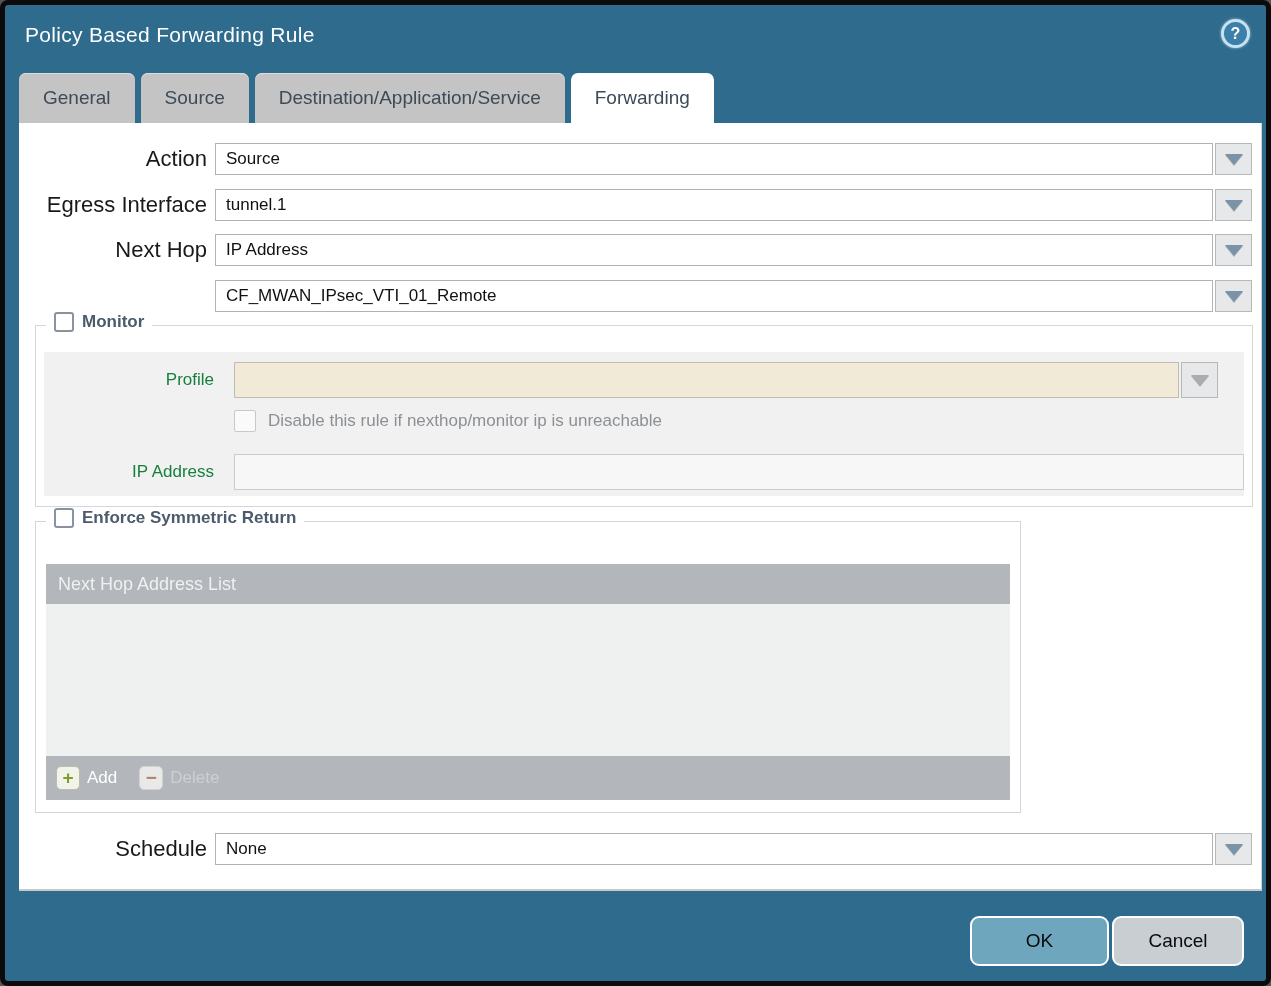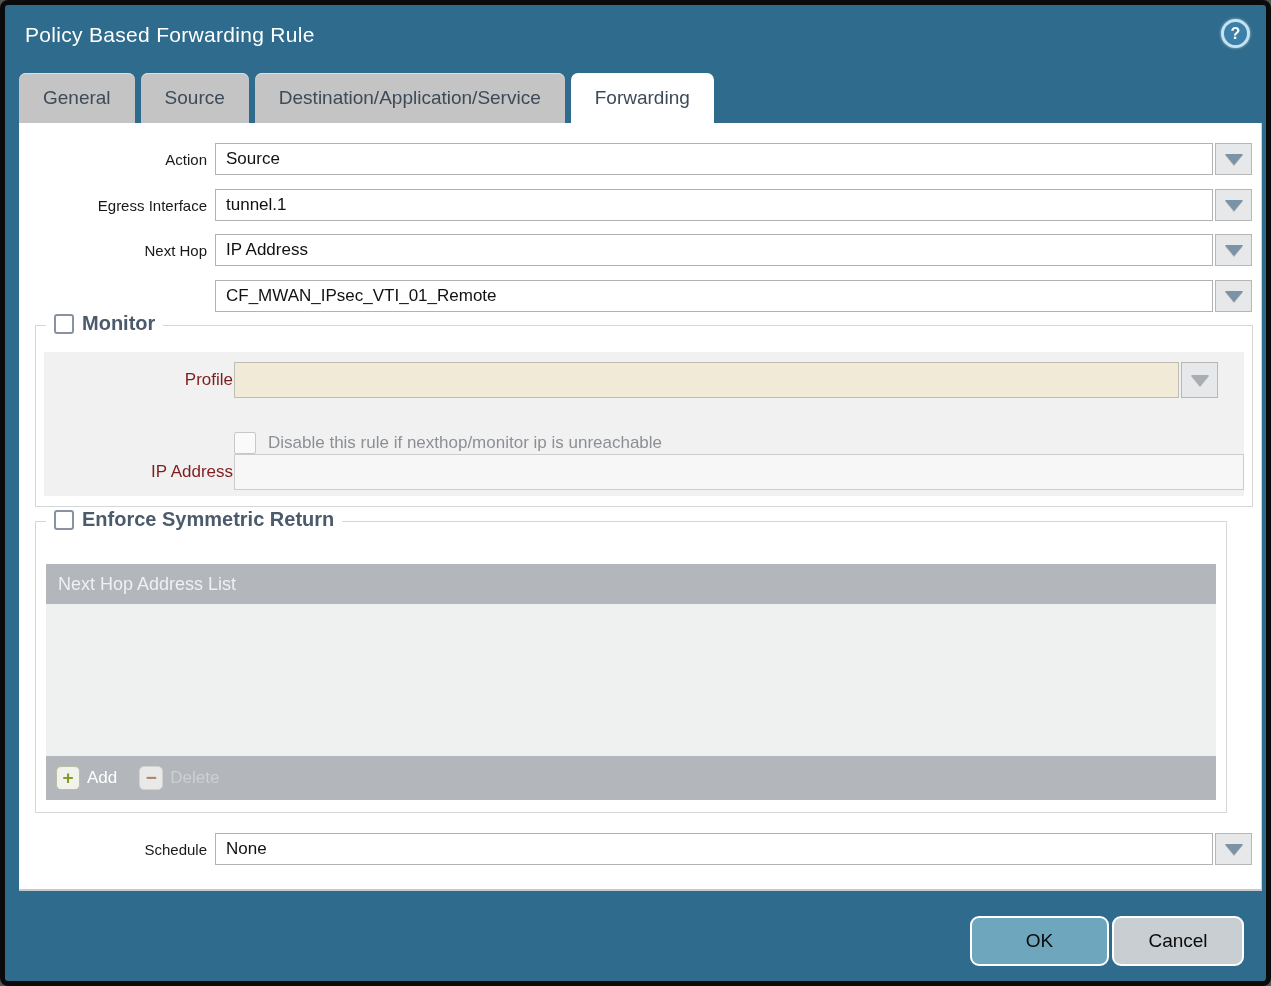--- a/index.html
+++ b/index.html
@@ -45,7 +45,7 @@
   .row { position:absolute; left:0; display:flex; align-items:center; }
   .row .lbl {
     width:196px; padding-right:8px; text-align:right;
-    font-size:15px; color:#191919; flex:0 0 196px;
+    font-size:22px; color:#191919; flex:0 0 196px;
   }
 
   .combo { display:flex; flex:1; height:32px; }

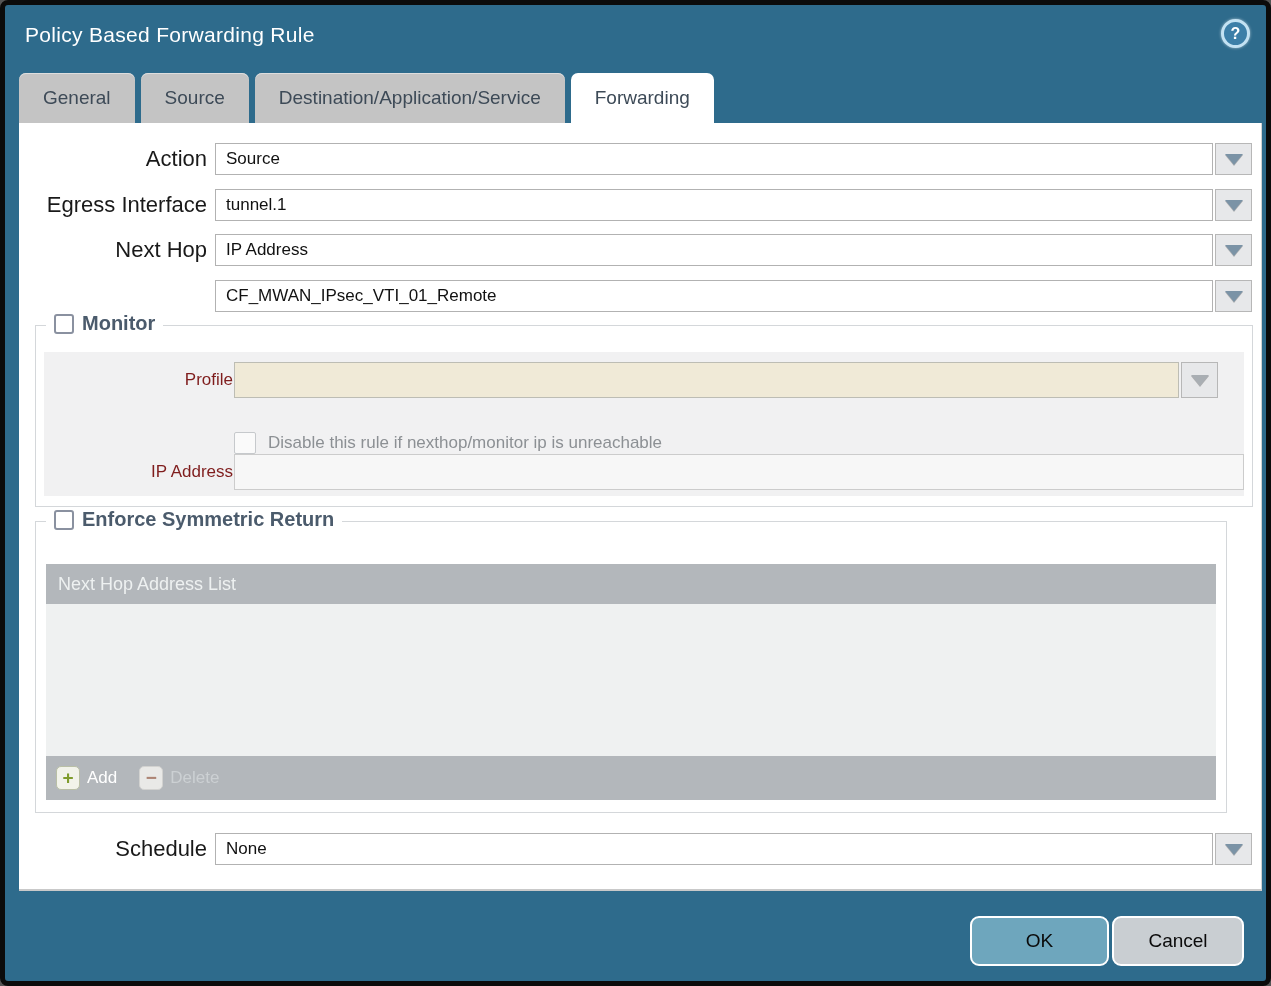--- a/index.html
+++ b/index.html
@@ -85,7 +85,7 @@
     width:20px; height:20px; background:#ffffff;
     border:2px solid #8a91a0; border-radius:3px; cursor:pointer;
   }
-  .legend .txt { font-size:20px; font-weight:bold; color:#4b5b6c; white-space:nowrap; }
+  .legend .txt { font-size:17px; font-weight:bold; color:#4b5b6c; white-space:nowrap; }
 
   .fs-inner {
     position:absolute; left:8px; right:8px; top:26px; bottom:10px;

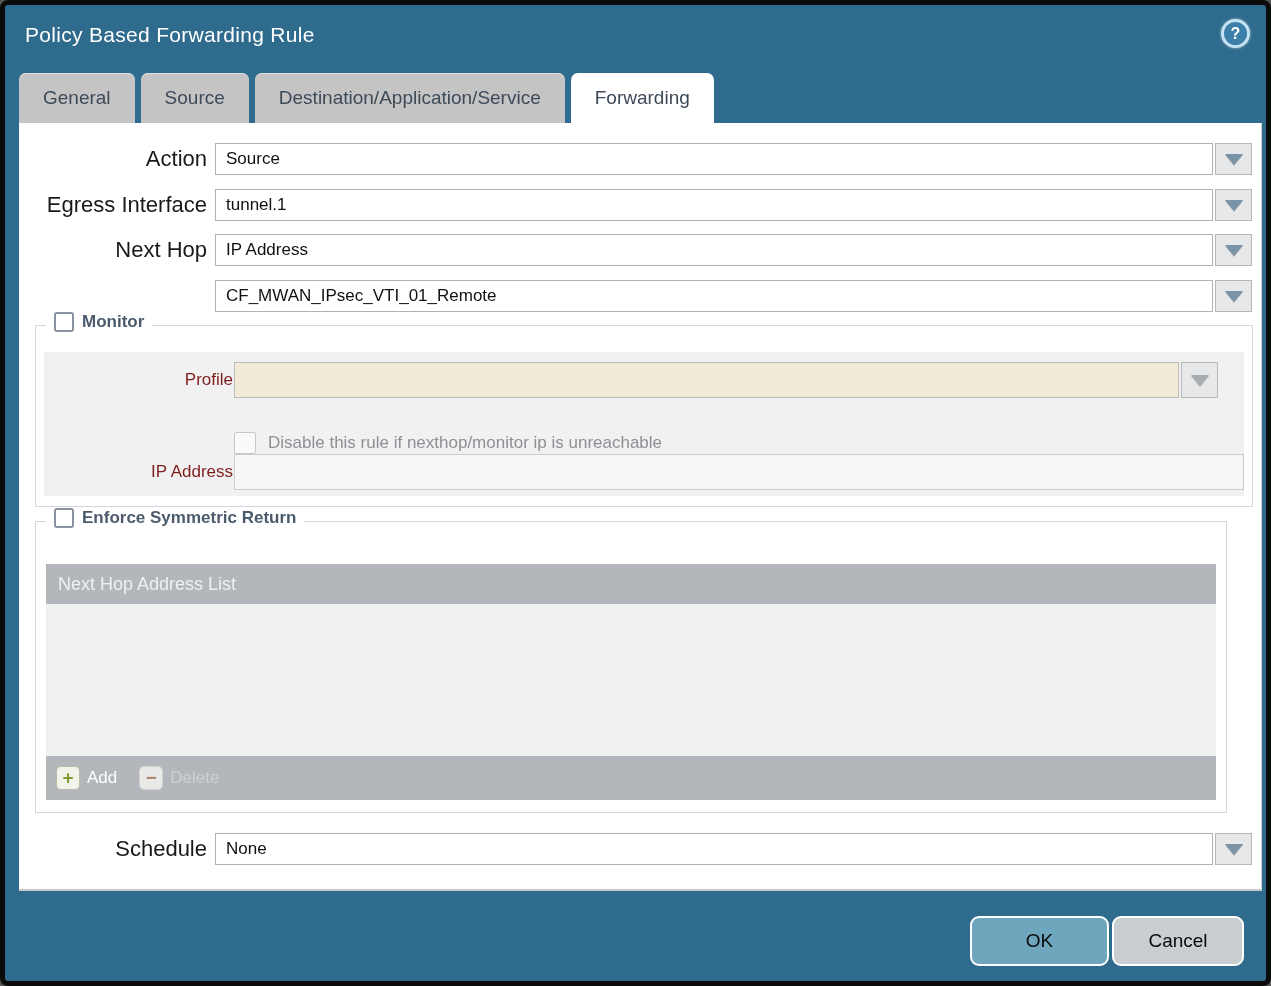--- a/index.html
+++ b/index.html
@@ -93,8 +93,8 @@
   }
   .fs-row { position:absolute; left:0; right:26px; display:flex; align-items:center; }
   .fs-row .lbl {
-    width:190px; padding-right:1px; text-align:right;
-    font-size:17px; color:#7f1d1d; flex:0 0 190px;
+    width:190px; padding-right:20px; text-align:right;
+    font-size:17px; color:#15803d; flex:0 0 190px;
   }
   .cb-disabled {
     width:22px; height:22px; background:#fafafa;

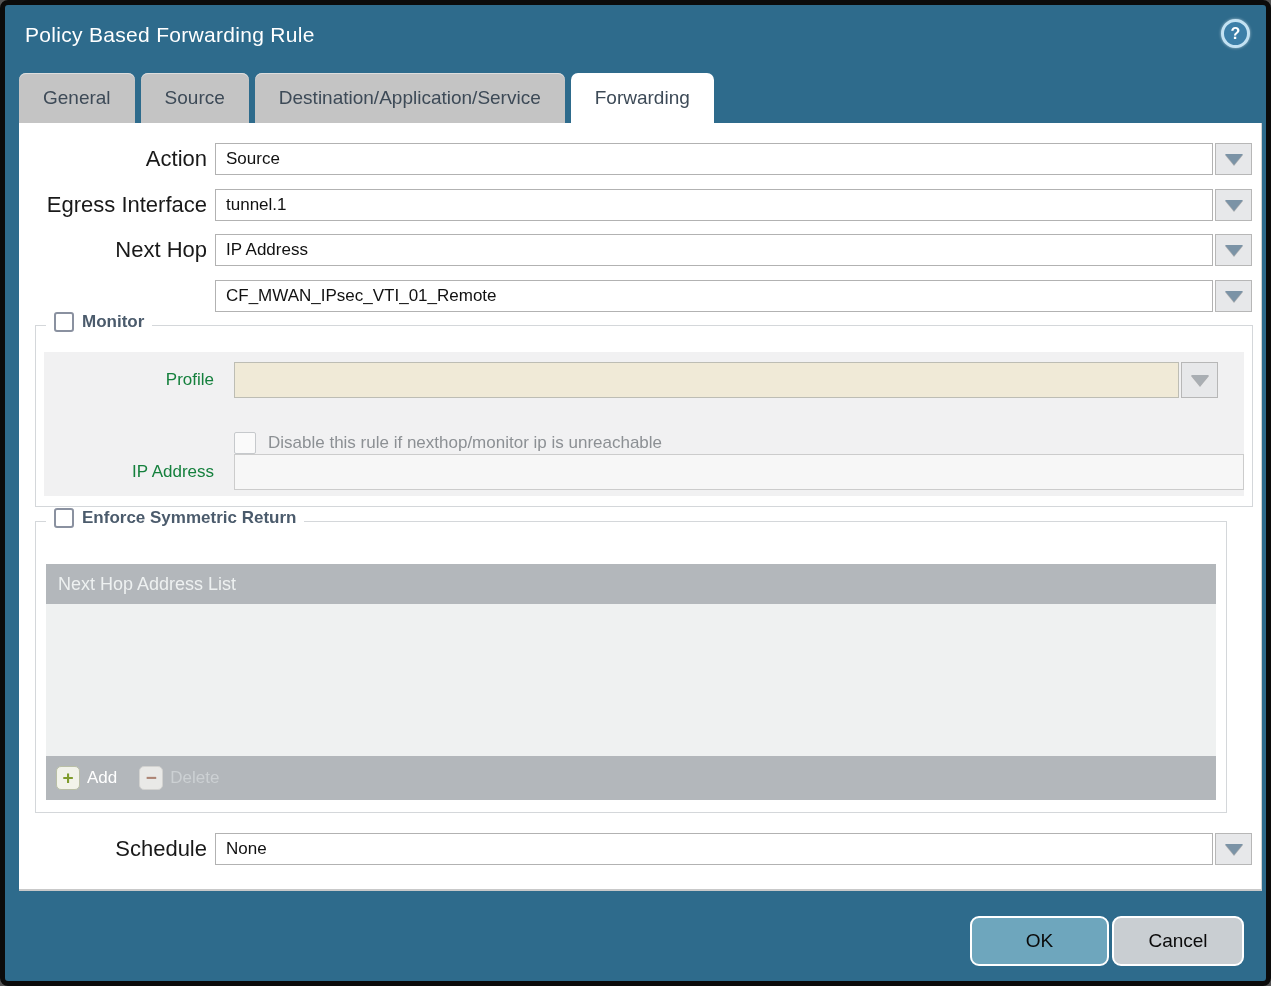--- a/index.html
+++ b/index.html
@@ -210,7 +210,7 @@
           </div>
         </div>
 
-        <div class="fs-row" style="top:80px;">
+        <div class="fs-row" style="top:58px;">
           <div class="lbl"></div>
           <span class="cb-disabled"></span>
           <span class="cb-label">Disable this rule if nexthop/monitor ip is unreachable</span>

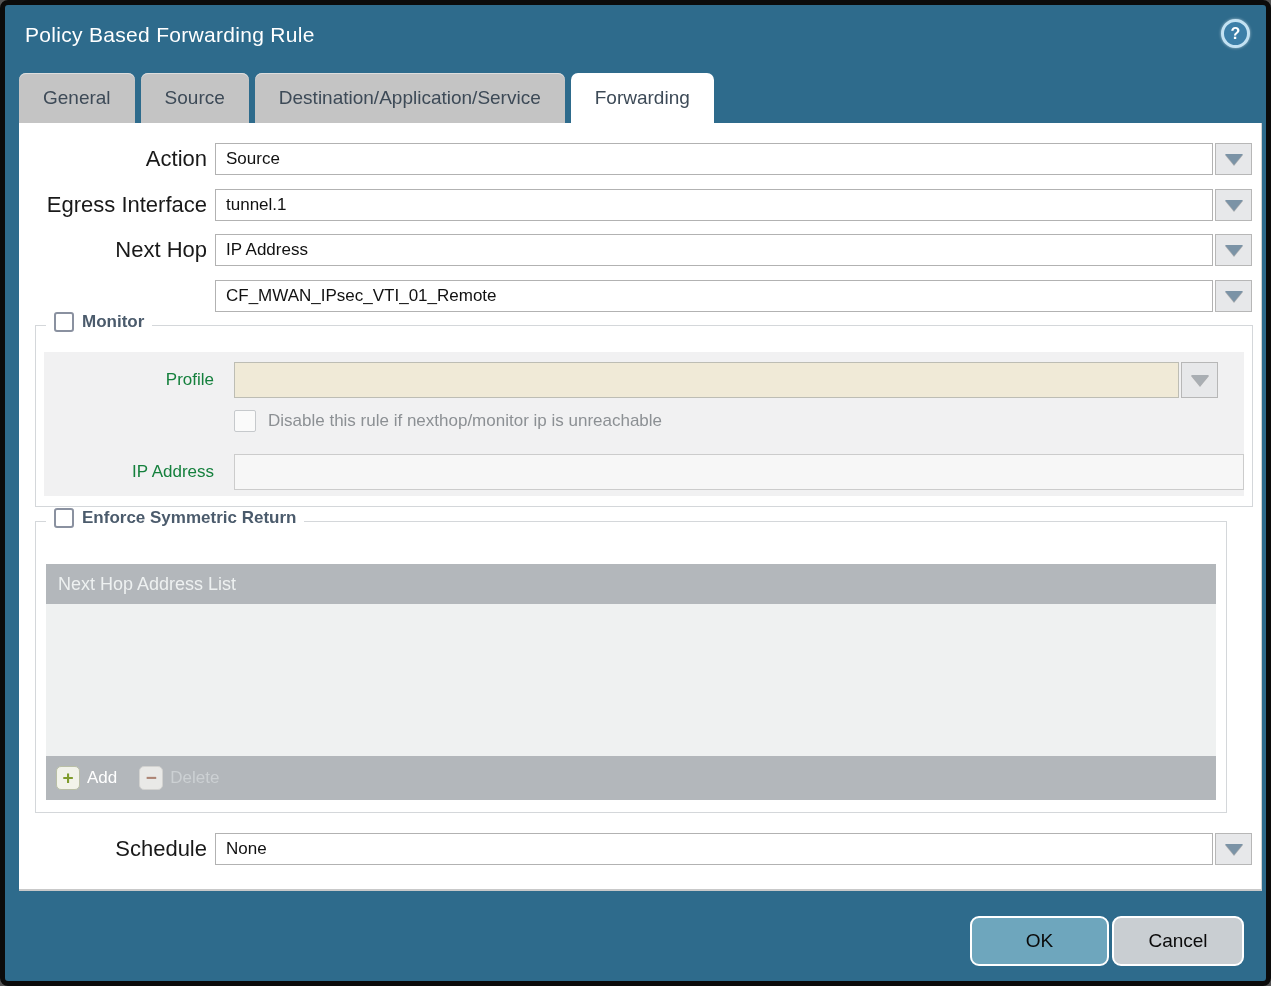--- a/index.html
+++ b/index.html
@@ -224,7 +224,7 @@
       </div>
     </div>
 
-    <div class="fieldset" style="left:16px; top:398px; width:1192px; height:292px;">
+    <div class="fieldset" style="left:16px; top:398px; width:986px; height:292px;">
       <div class="legend">
         <span class="cb"></span>
         <span class="txt">Enforce Symmetric Return</span>

